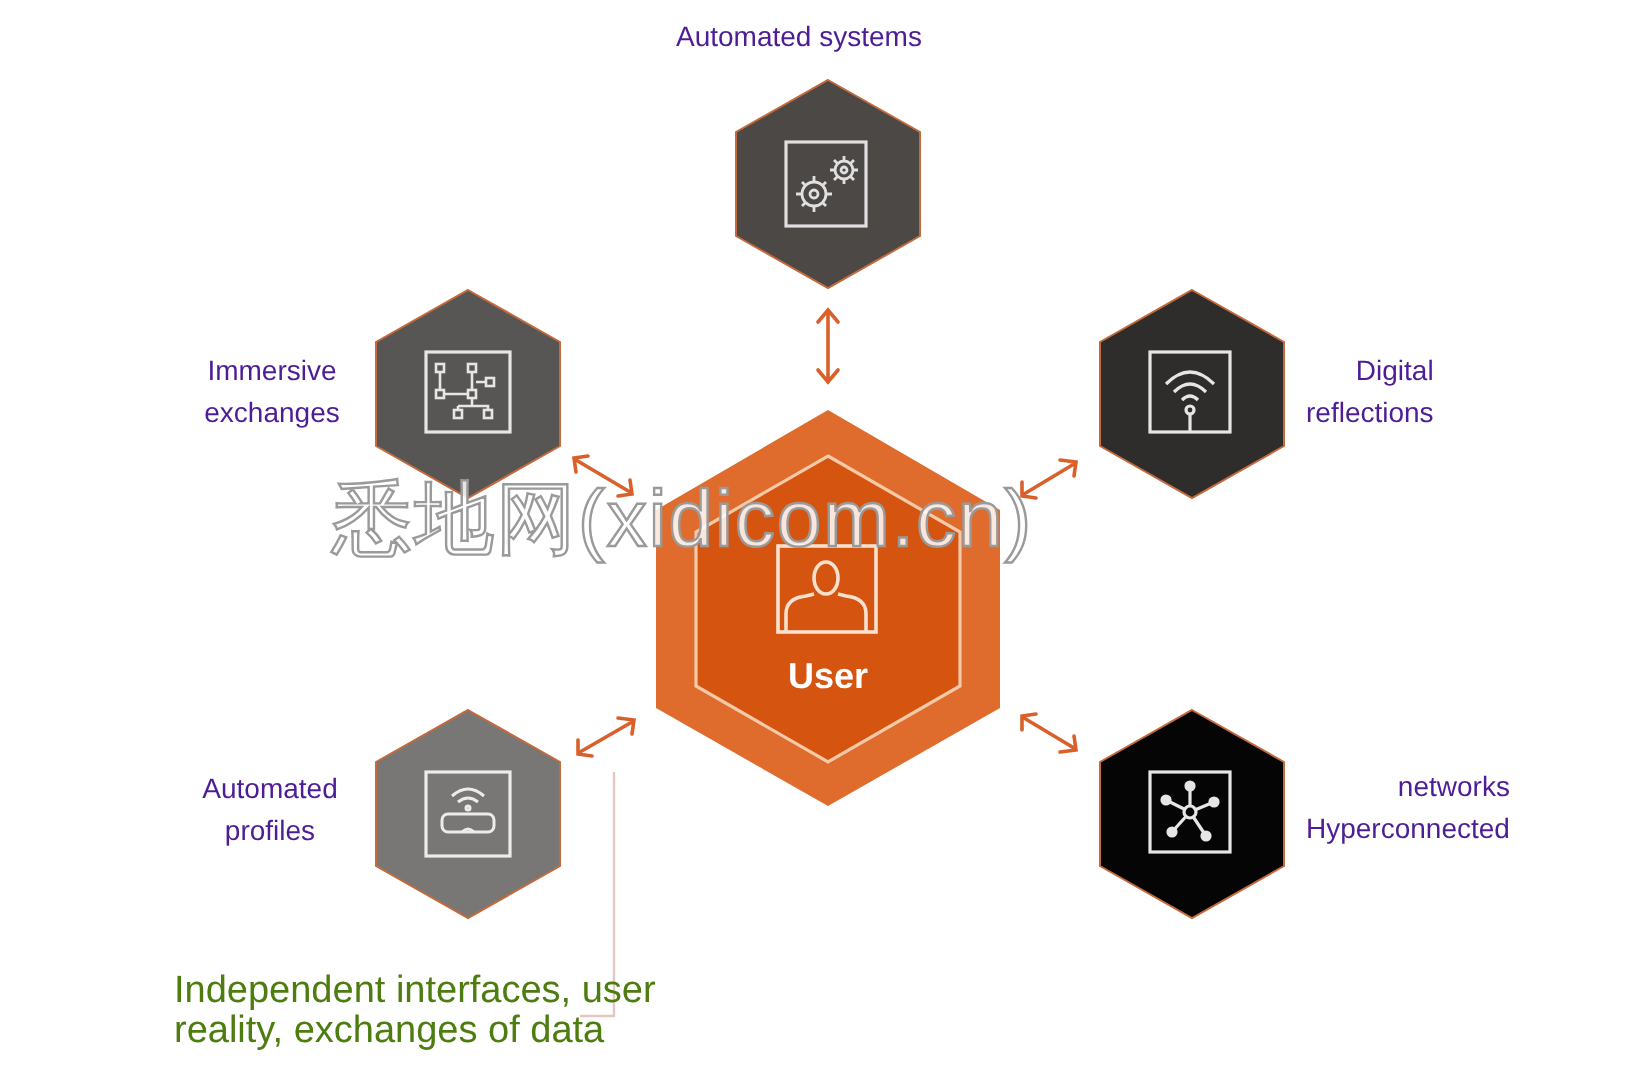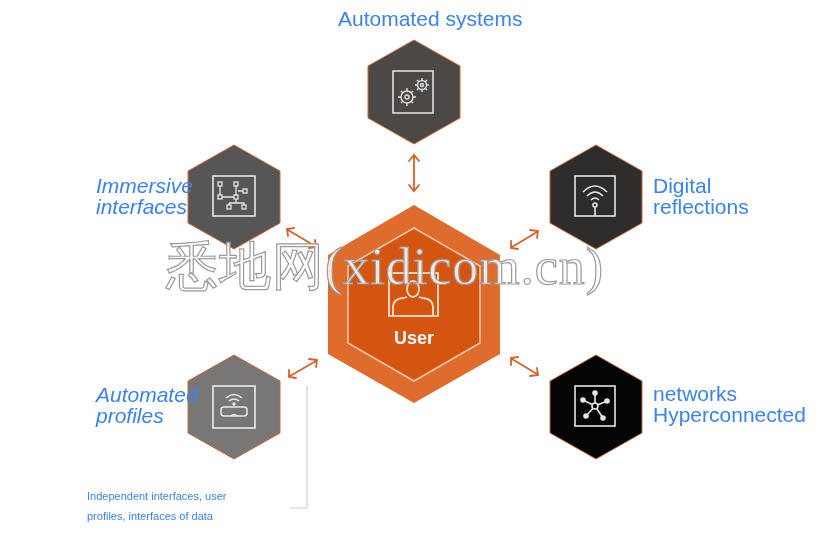--- a/index.html
+++ b/index.html
@@ -6,7 +6,7 @@
   body { width: 822px; height: 546px; position: relative; overflow: hidden;
          font-family: "Liberation Sans", sans-serif; color: #2a2a2a; }
   #stage { position: absolute; left: 0; top: 0; width: 822px; height: 546px; }
-  .lbl { position: absolute; font-size: 21px; line-height: 21px; color: #3b82f6; white-space: nowrap; }
+  .lbl { position: absolute; font-size: 14px; line-height: 21px; color: #4c1d95; white-space: nowrap; }
   .lbl.right { text-align: left; font-style: italic; }
   .lbl.left { text-align: left; }
   .lbl span { display: block; }

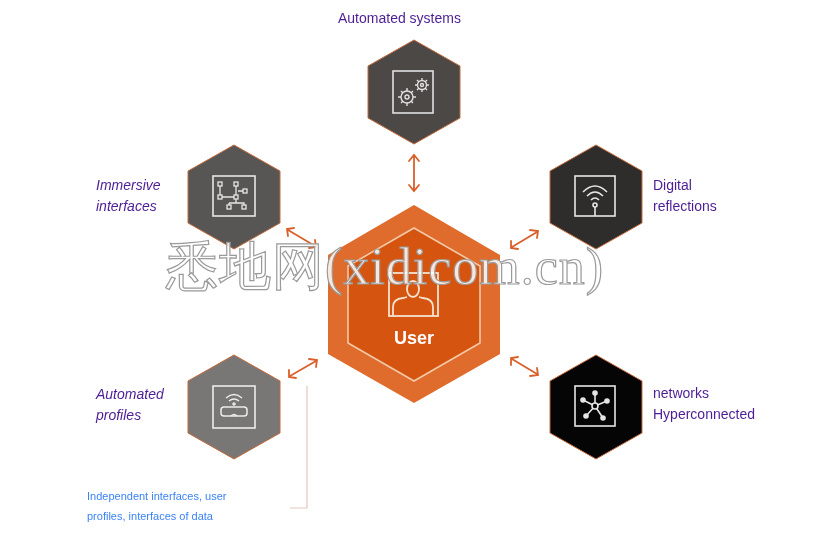--- a/index.html
+++ b/index.html
@@ -7,7 +7,7 @@
          font-family: "Liberation Sans", sans-serif; color: #2a2a2a; }
   #stage { position: absolute; left: 0; top: 0; width: 822px; height: 546px; }
   .lbl { position: absolute; font-size: 14px; line-height: 21px; color: #4c1d95; white-space: nowrap; }
-  .lbl.right { text-align: left; font-style: italic; }
+  .lbl.right { text-align: center; }
   .lbl.left { text-align: left; }
   .lbl span { display: block; }
   .note { position: absolute; font-size: 11px; line-height: 20px; color: #3b82f6; white-space: nowrap; }

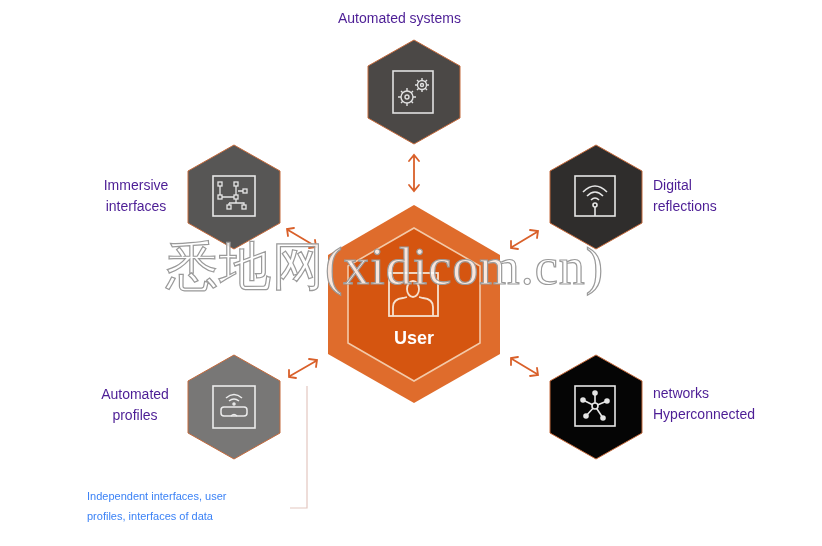--- a/index.html
+++ b/index.html
@@ -8,7 +8,7 @@
   #stage { position: absolute; left: 0; top: 0; width: 822px; height: 546px; }
   .lbl { position: absolute; font-size: 14px; line-height: 21px; color: #4c1d95; white-space: nowrap; }
   .lbl.right { text-align: center; }
-  .lbl.left { text-align: left; }
+  .lbl.left { text-align: right; }
   .lbl span { display: block; }
   .note { position: absolute; font-size: 11px; line-height: 20px; color: #3b82f6; white-space: nowrap; }
   .note span { display: block; }

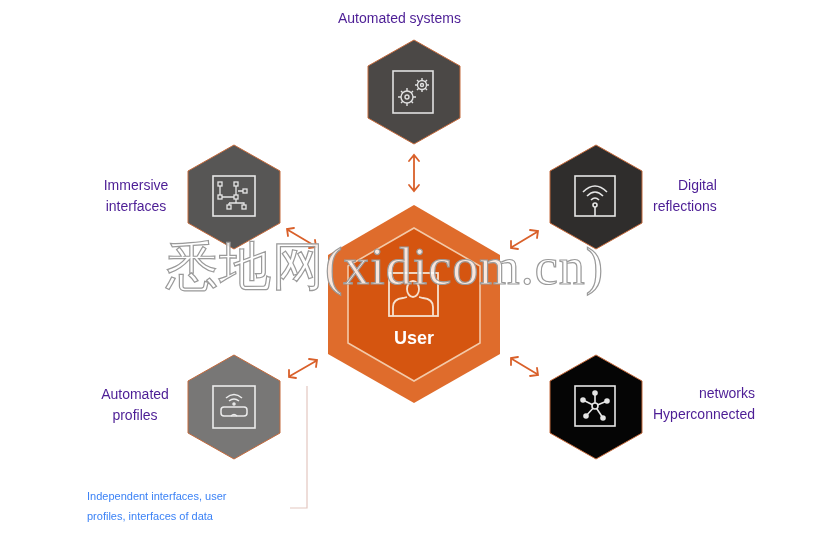--- a/index.html
+++ b/index.html
@@ -124,7 +124,7 @@
 </div>
 <div class="lbl right" style="left:96px; top:175px; width:80px;">
   <span>Immersive</span>
-  <span>interfaces</span>
+  <span>exchanges</span>
 </div>
 <div class="lbl left" style="left:653px; top:175px;">
   <span>Digital</span>

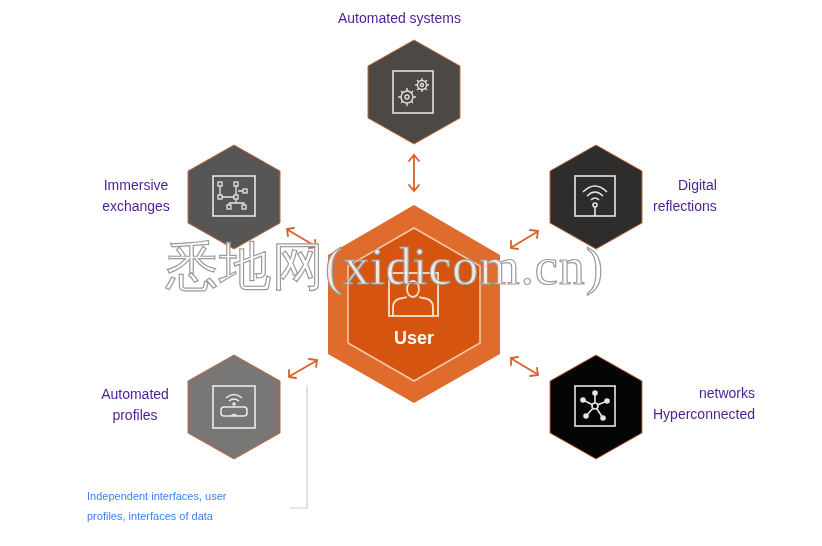--- a/index.html
+++ b/index.html
@@ -12,8 +12,8 @@
   .lbl span { display: block; }
   .note { position: absolute; font-size: 11px; line-height: 20px; color: #3b82f6; white-space: nowrap; }
   .note span { display: block; }
-  .watermark { position: absolute; left: 166px; top: 232px; font-family: Liberation Serif, serif;
-               font-size: 52px; letter-spacing: 1px; color: rgba(255,255,255,0.85);
+  .watermark { position: absolute; left: 166px; top: 232px; font-family: Liberation Sans, sans-serif;
+               font-size: 40px; letter-spacing: 1px; color: rgba(255,255,255,0.85);
                -webkit-text-stroke: 1.2px #9a9a9a; white-space: nowrap; pointer-events: none; }
 </style>
 </head>

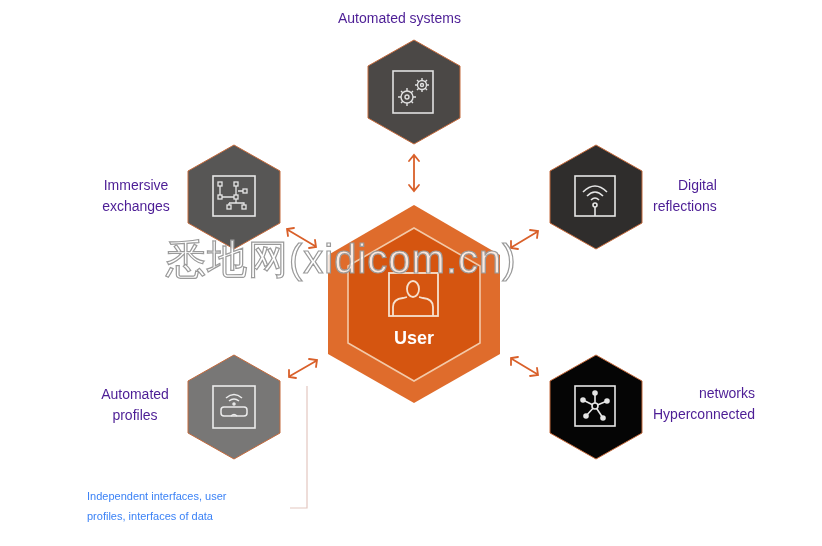--- a/index.html
+++ b/index.html
@@ -10,7 +10,7 @@
   .lbl.right { text-align: center; }
   .lbl.left { text-align: right; }
   .lbl span { display: block; }
-  .note { position: absolute; font-size: 11px; line-height: 20px; color: #3b82f6; white-space: nowrap; }
+  .note { position: absolute; font-size: 19px; line-height: 20px; color: #4d7c0f; white-space: nowrap; }
   .note span { display: block; }
   .watermark { position: absolute; left: 166px; top: 232px; font-family: Liberation Sans, sans-serif;
                font-size: 40px; letter-spacing: 1px; color: rgba(255,255,255,0.85);

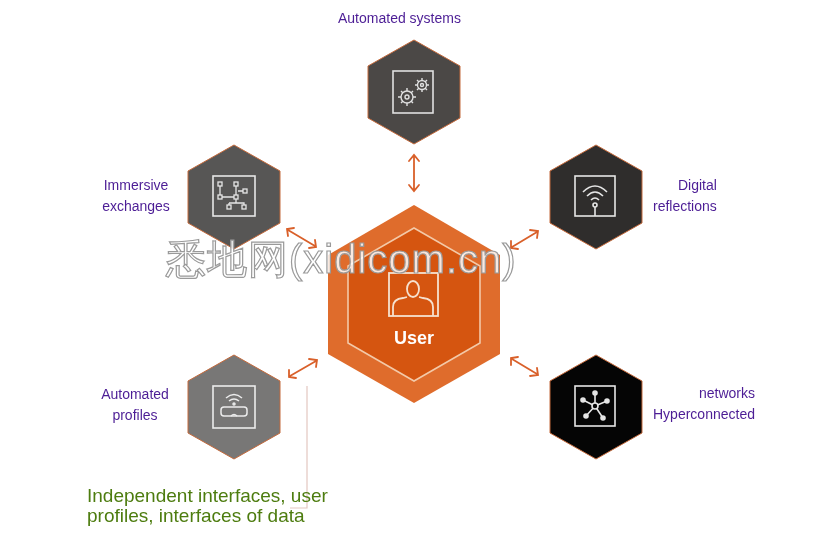--- a/index.html
+++ b/index.html
@@ -140,7 +140,7 @@
 </div>
 <div class="note" style="left:87px; top:486px;">
   <span>Independent interfaces, user</span>
-  <span>profiles, interfaces of data</span>
+  <span>reality, exchanges of data</span>
 </div>
 
 <div class="watermark">悉地网(xidicom.cn)</div>

